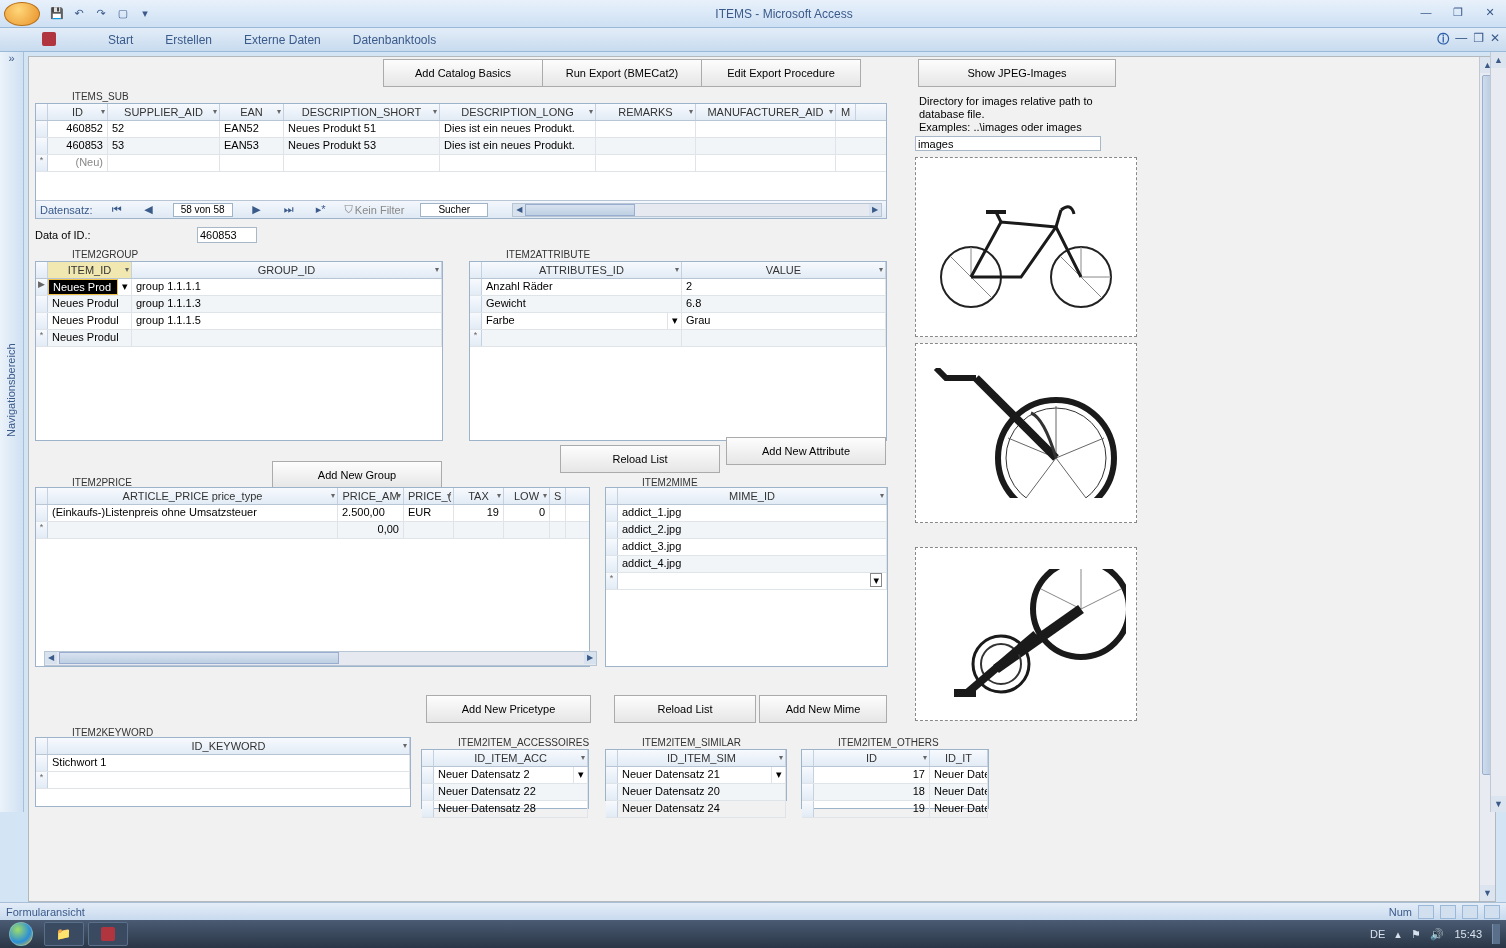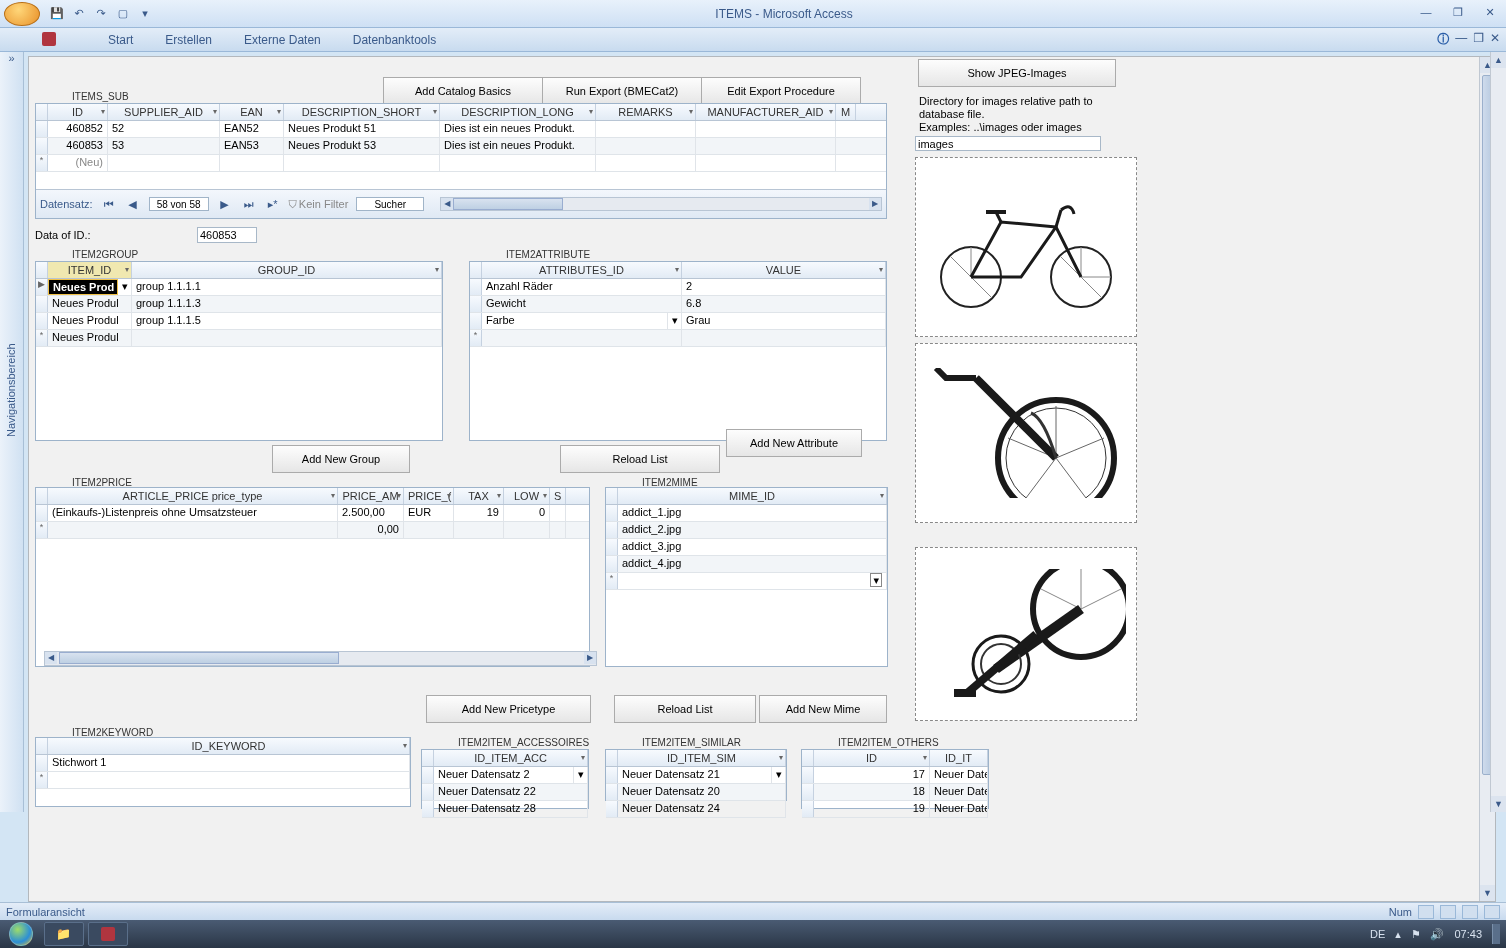--- a/index.html
+++ b/index.html
@@ -29,7 +29,7 @@
 .main { position: absolute; left: 28px; top: 56px; right: 10px; bottom: 46px; background: #f1f1f1; border: 1px solid #b3b8bd; overflow: hidden; }
 
 
-.top-buttons { position: absolute; left: 355px; top: 20px; display: flex; }
+.top-buttons { position: absolute; left: 355px; top: 2px; display: flex; }
 .btn { height: 28px; padding: 0 20px; background: linear-gradient(#fdfdfd,#e6e6e6); border: 1px solid #ababab; font-size: 11px; display: flex; align-items: center; justify-content: center; margin-left: -1px; }
 .btn.wide { width: 160px; }
 

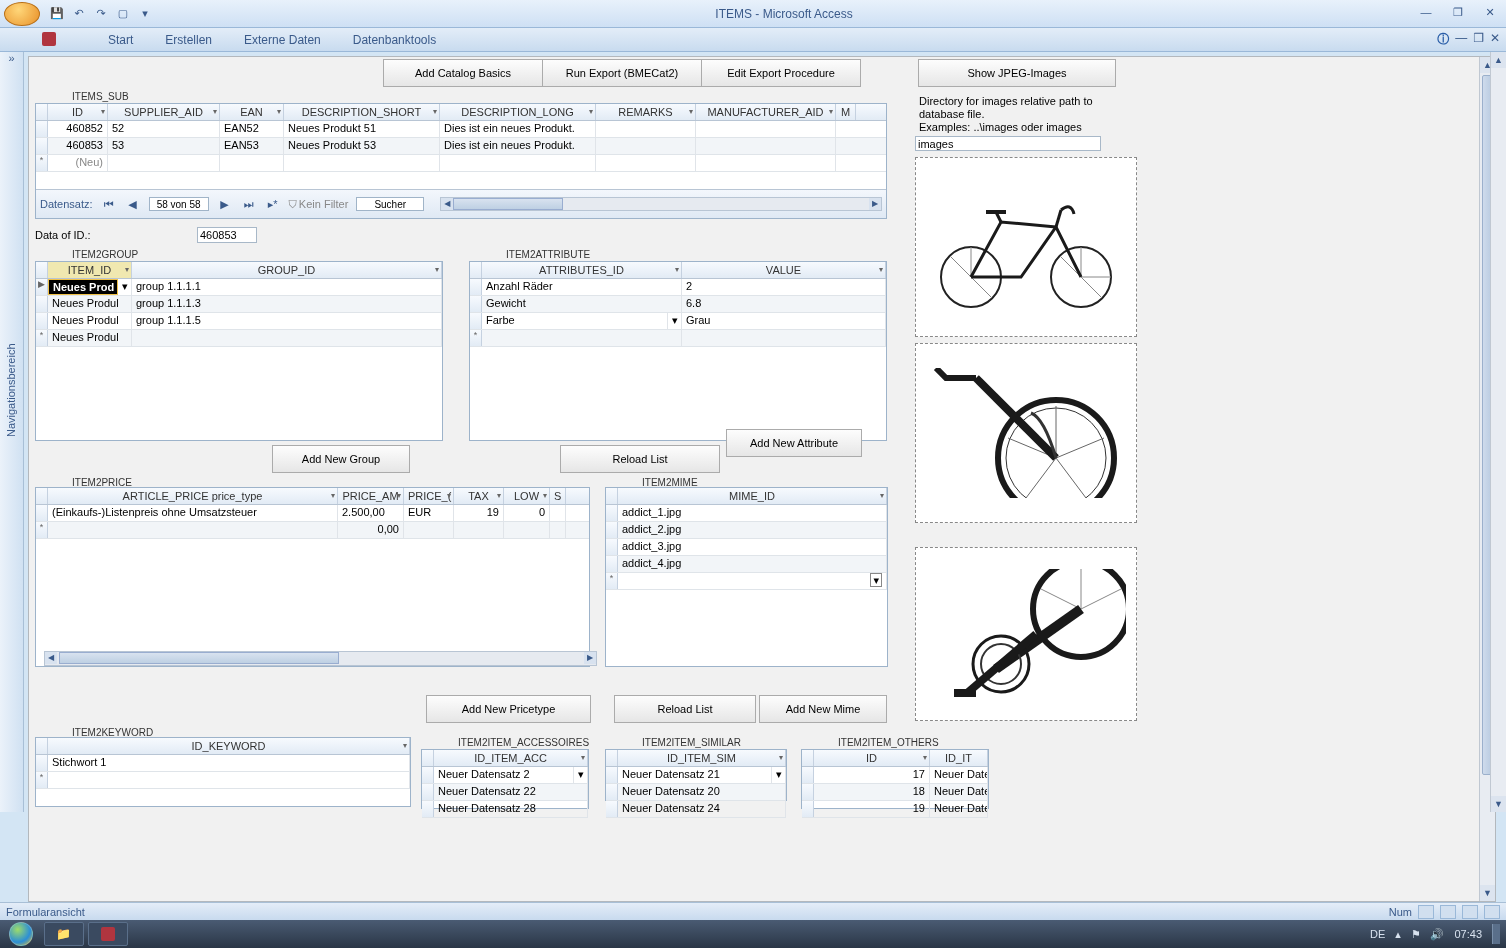--- a/index.html
+++ b/index.html
@@ -50,7 +50,7 @@
 .rowmark { width: 12px; background: linear-gradient(#f7fafe,#e2ebf5); border-right: 1px solid #c5d1e0; text-align: center; font-size: 9px; color: #666; }
 
 
-.recnav { position: absolute; background: linear-gradient(#f3f7fc,#dfe9f4); border-top: 1px solid #b8c5d4; height: 29px; display: flex; align-items: center; font-size: 11px; gap: 8px; padding: 0 4px; }
+.recnav { position: absolute; background: linear-gradient(#f3f7fc,#dfe9f4); border-top: 1px solid #b8c5d4; height: 18px; display: flex; align-items: center; font-size: 11px; gap: 16px; padding: 0 4px; }
 .recnav .lbl { color: #3a5a8a; }
 .recnav .navbtn { width: 16px; text-align: center; color: #3a5a8a; }
 .recnav input { width: 60px; height: 14px; font-size: 10px; border: 1px solid #a0b4c8; text-align: center; }

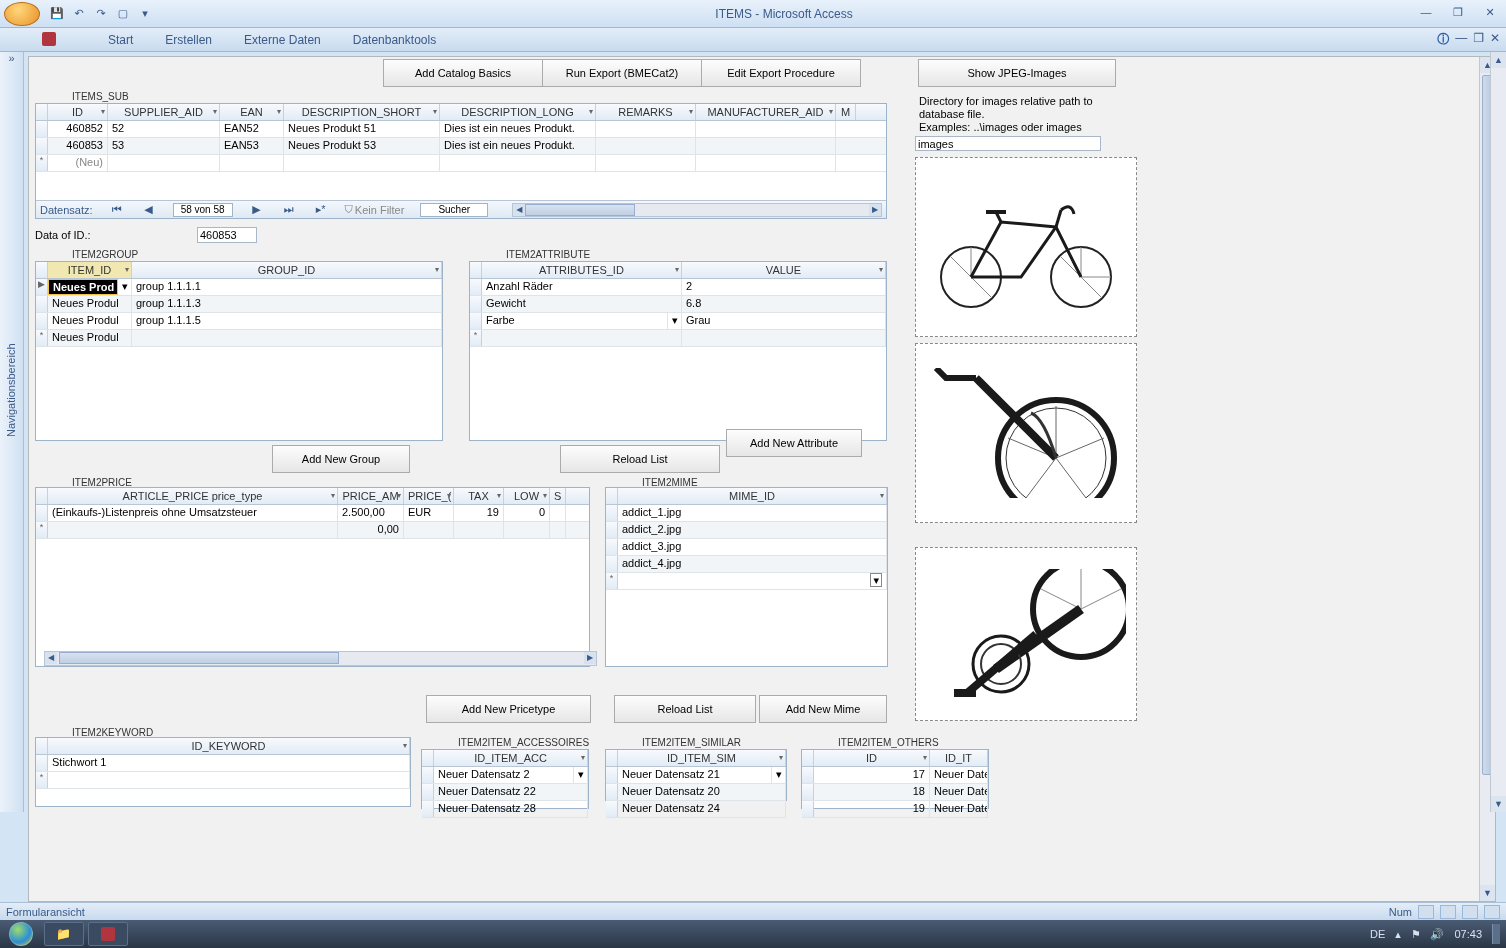--- a/index.html
+++ b/index.html
@@ -87,7 +87,7 @@
 .tray { margin-left: auto; color: #d8e2ef; font-size: 11px; display: flex; align-items: center; gap: 10px; padding-right: 6px; }
 
 
-.sel { background: #000; color: #fff; border: 1px solid #f0c24a; font-weight: bold; }
+.sel { background: #000; color: #fff; border: 1px solid #f0c24a; }
 </style>
 </head>
 <body>

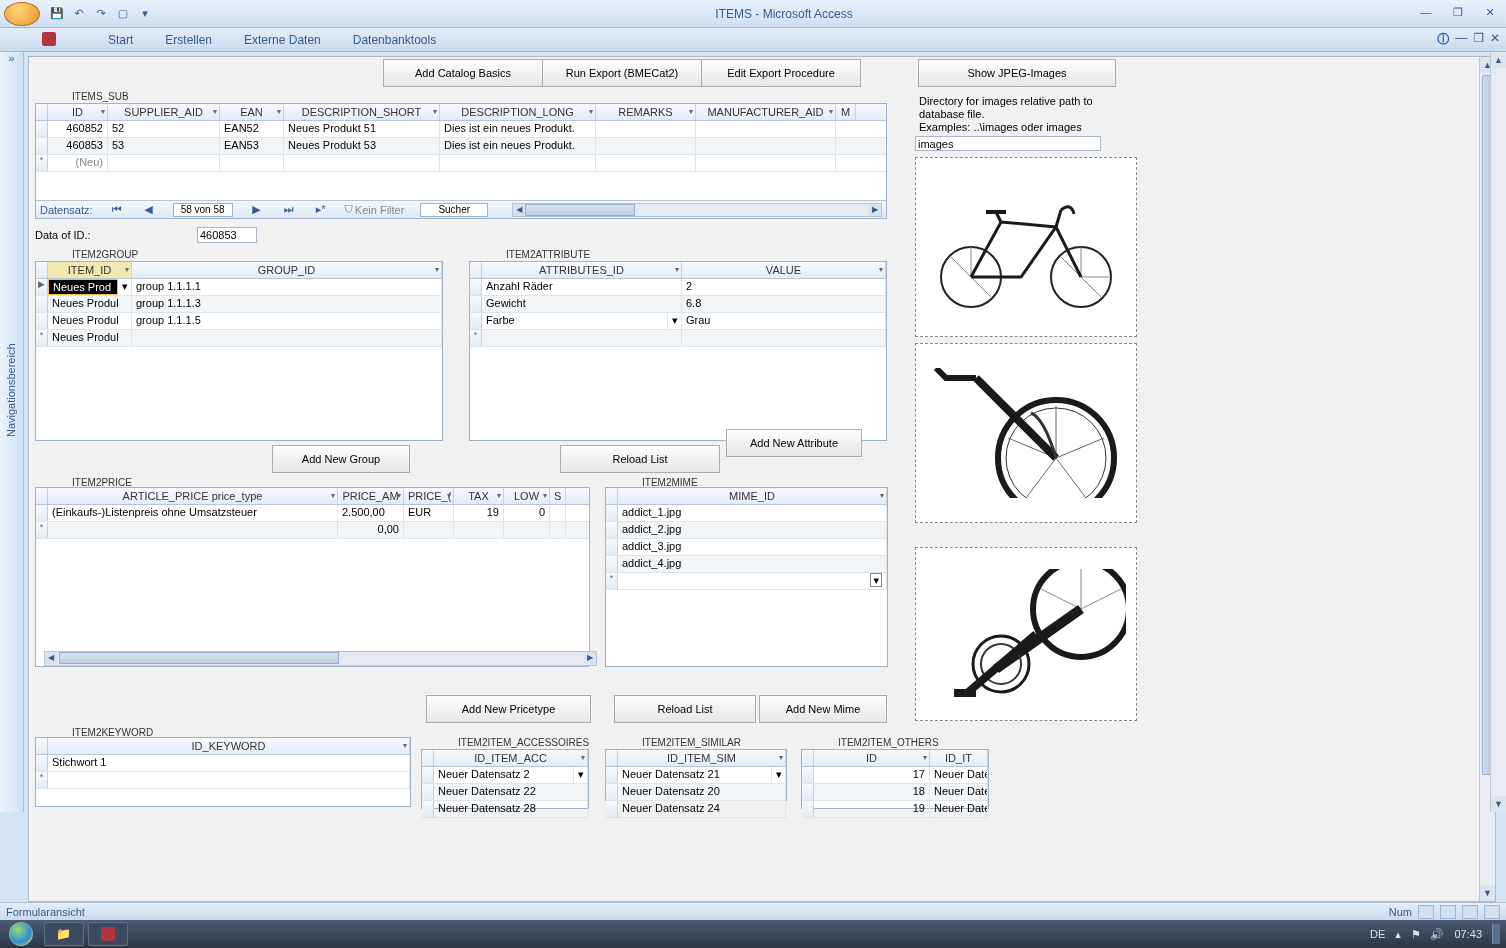--- a/index.html
+++ b/index.html
@@ -275,7 +275,7 @@
     </div>
   </div>
   <div class="btn" style="position:absolute;left:532px;top:388px;width:160px">Reload List</div>
-  <div class="btn" style="position:absolute;left:698px;top:372px;width:136px">Add New Attribute</div>
+  <div class="btn" style="position:absolute;left:698px;top:380px;width:160px">Add New Attribute</div>
 
   <div class="sec-label" style="left:6px;top:420px">ITEM2PRICE</div>
   <div class="grid" style="left:6px;top:430px;width:555px;height:180px">

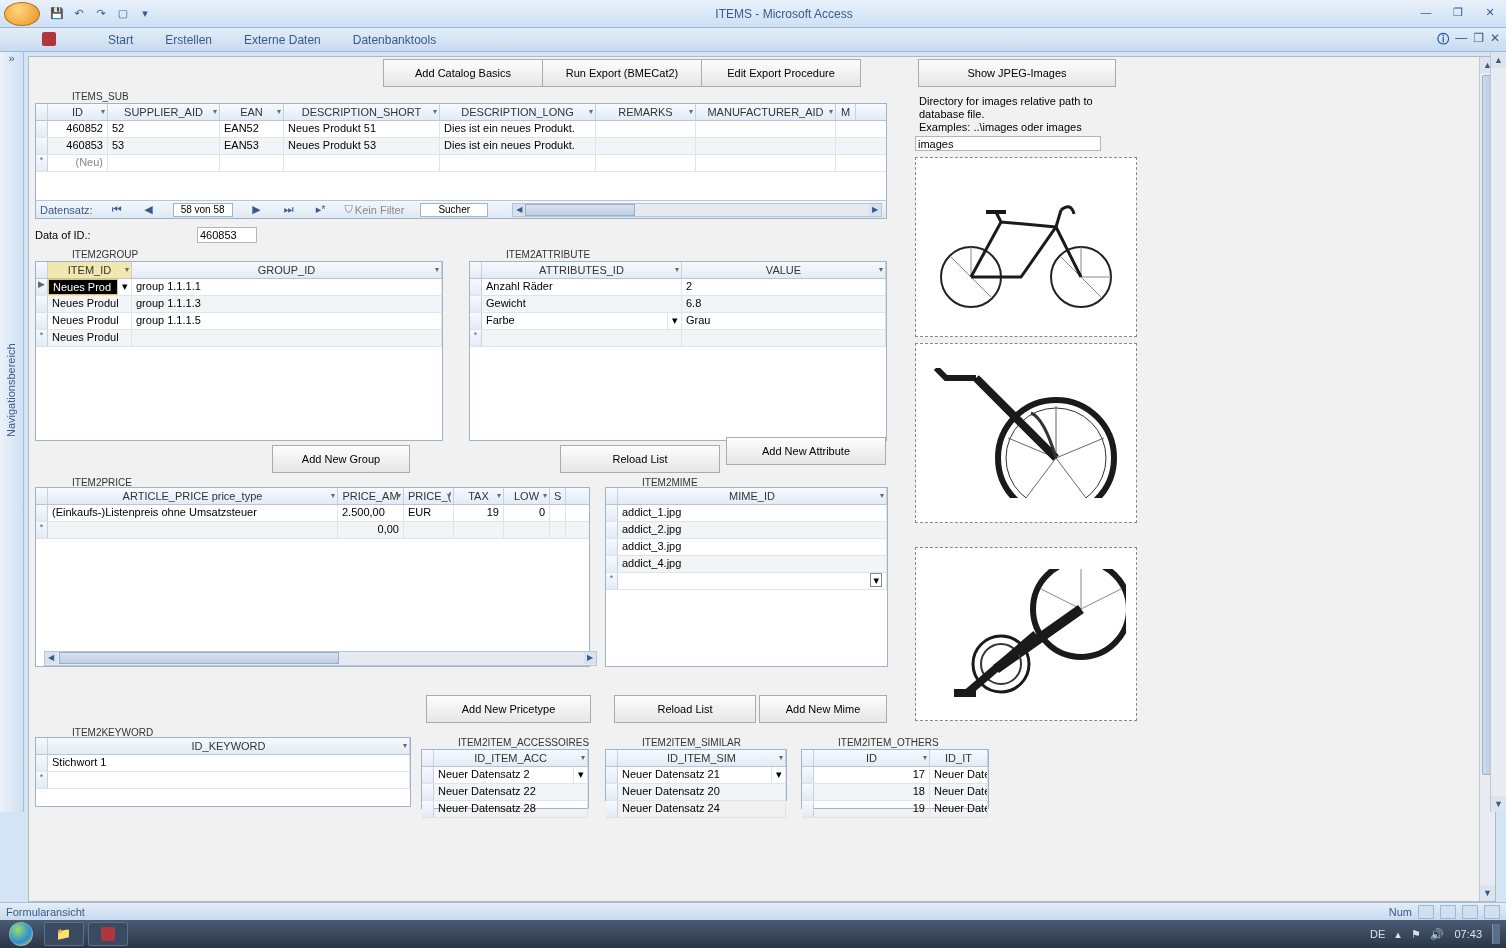--- a/index.html
+++ b/index.html
@@ -241,7 +241,7 @@
         </div>
     </div>
   </div>
-  <div class="btn" style="position:absolute;left:244px;top:388px;width:138px">Add New Group</div>
+  <div class="btn" style="position:absolute;left:244px;top:404px;width:170px">Add New Group</div>
 
   <div class="sec-label" style="left:440px;top:192px">ITEM2ATTRIBUTE</div>
   <div class="grid" style="left:440px;top:204px;width:418px;height:180px">

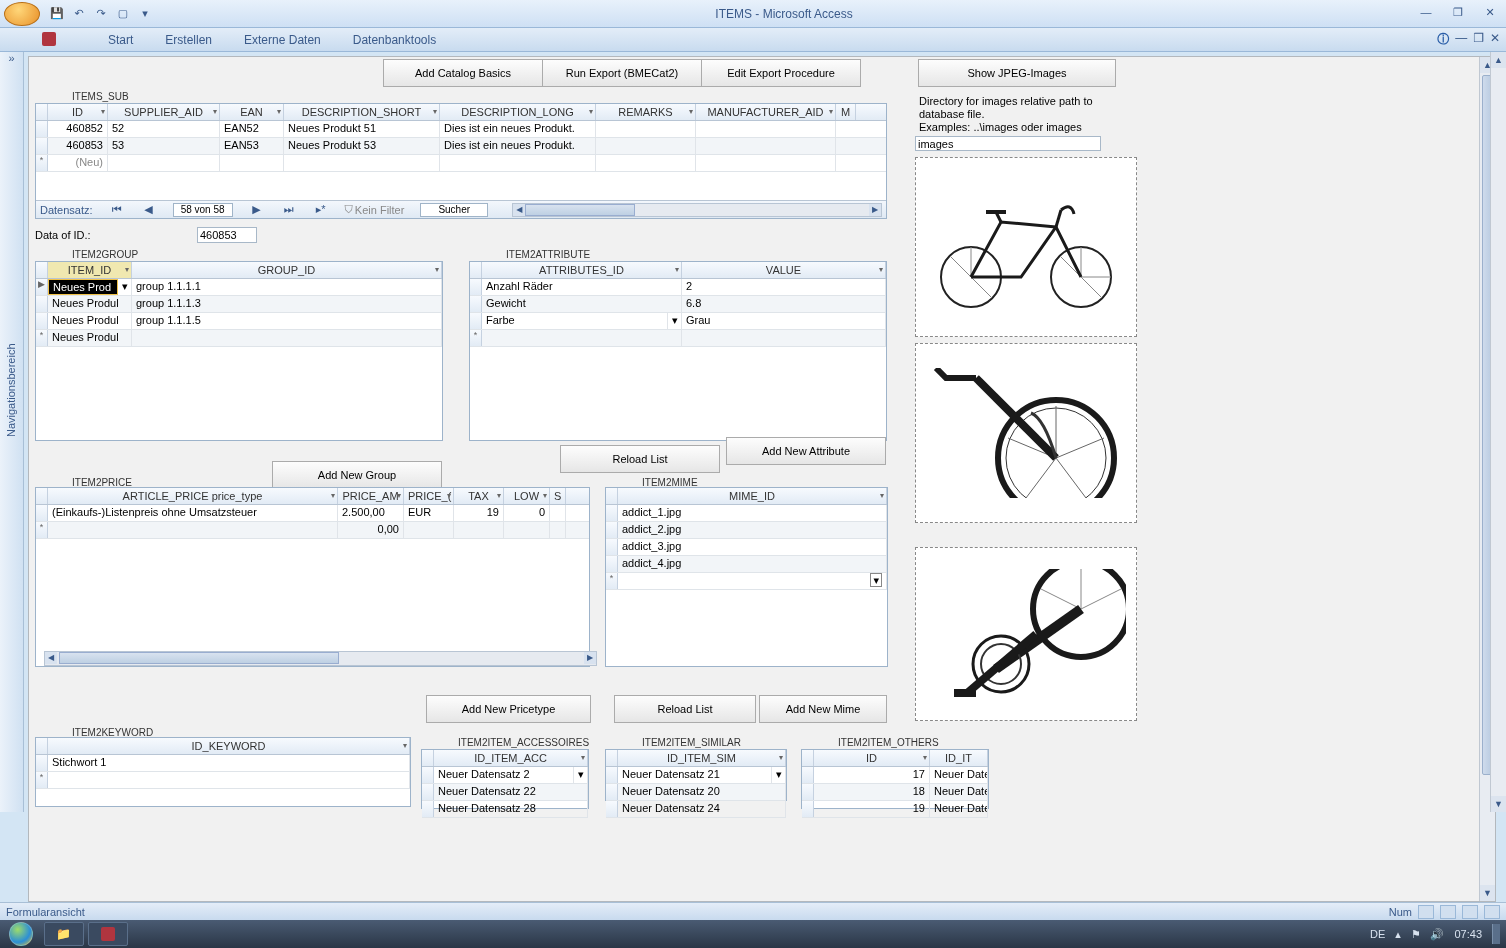--- a/index.html
+++ b/index.html
@@ -531,7 +531,7 @@
     <span>▴</span>
     <span>⚑</span>
     <span>🔊</span>
-    <span>07:43</span>
+    <span>15:43</span>
     <span style="width:8px;height:20px;background:#5a6f8a;border-left:1px solid #7a90aa;display:inline-block"></span>
   </div>
 </div>

